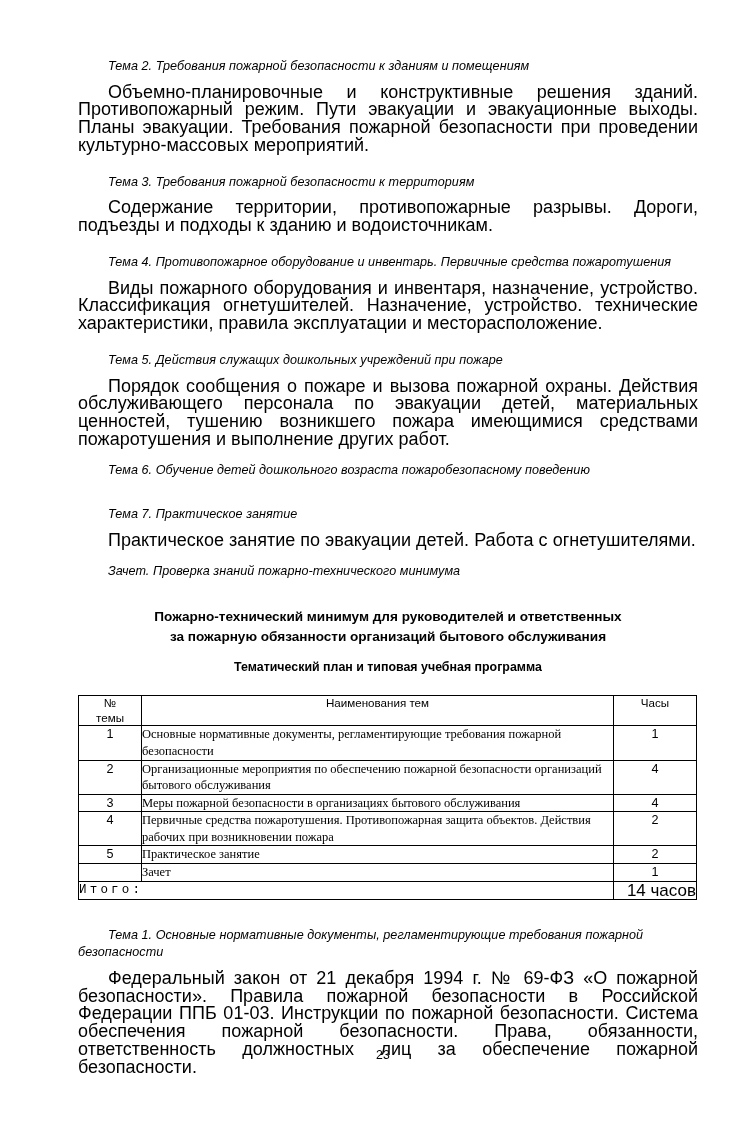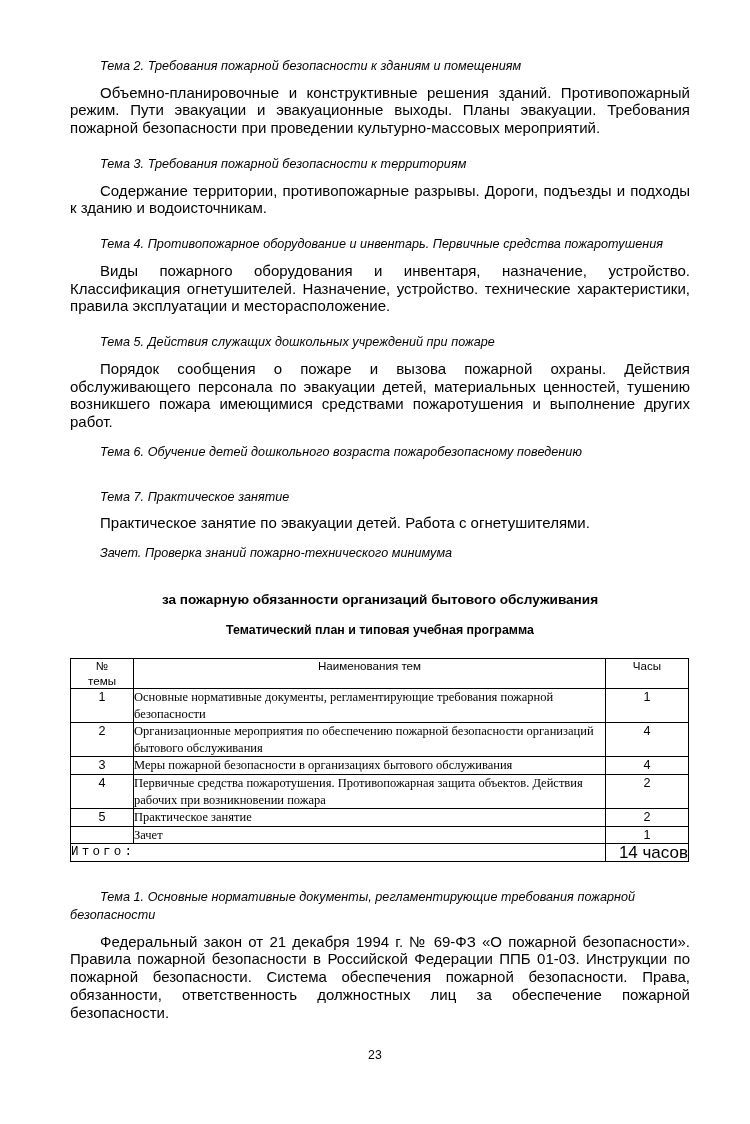--- a/index.html
+++ b/index.html
@@ -20,7 +20,7 @@
 
   .page {
     position: absolute;
-    left: 0;
+    left: 8px;
     top: 0;
     width: 594px;
     height: 1124px;

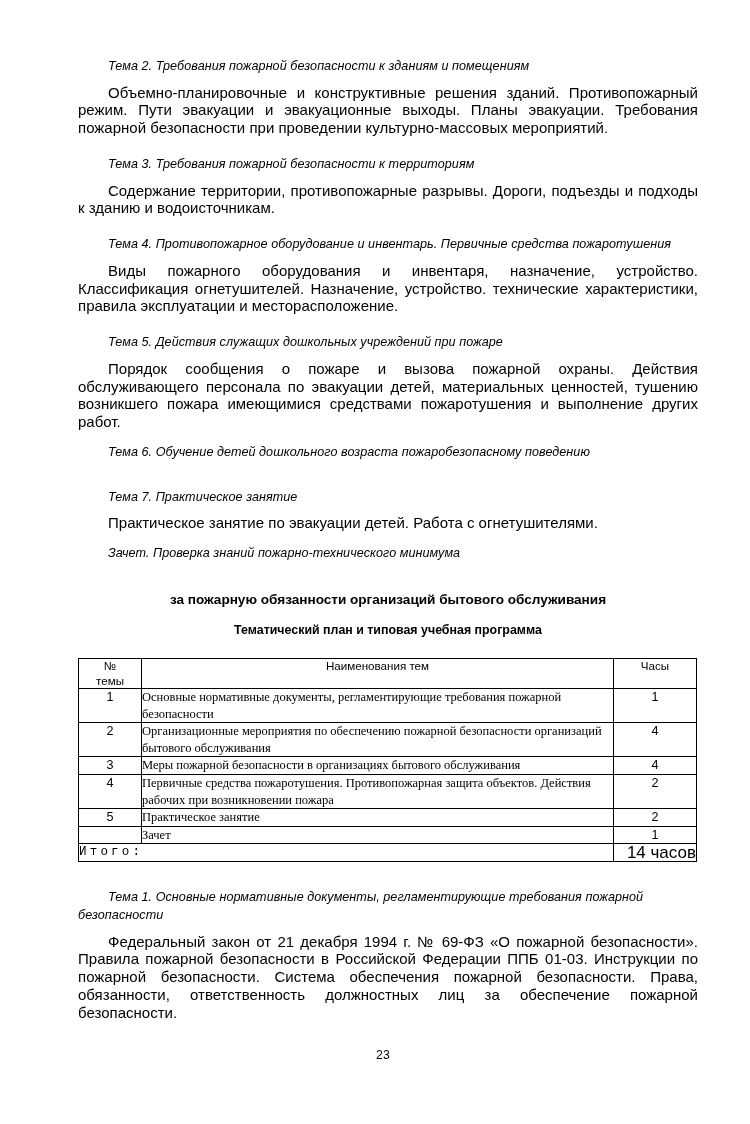--- a/index.html
+++ b/index.html
@@ -46,7 +46,7 @@
   }
 
   .body-par {
-    font-size: 15px;
+    font-size: 18px;
     line-height: 17.8px;
     text-align: justify;
     text-indent: 30px;

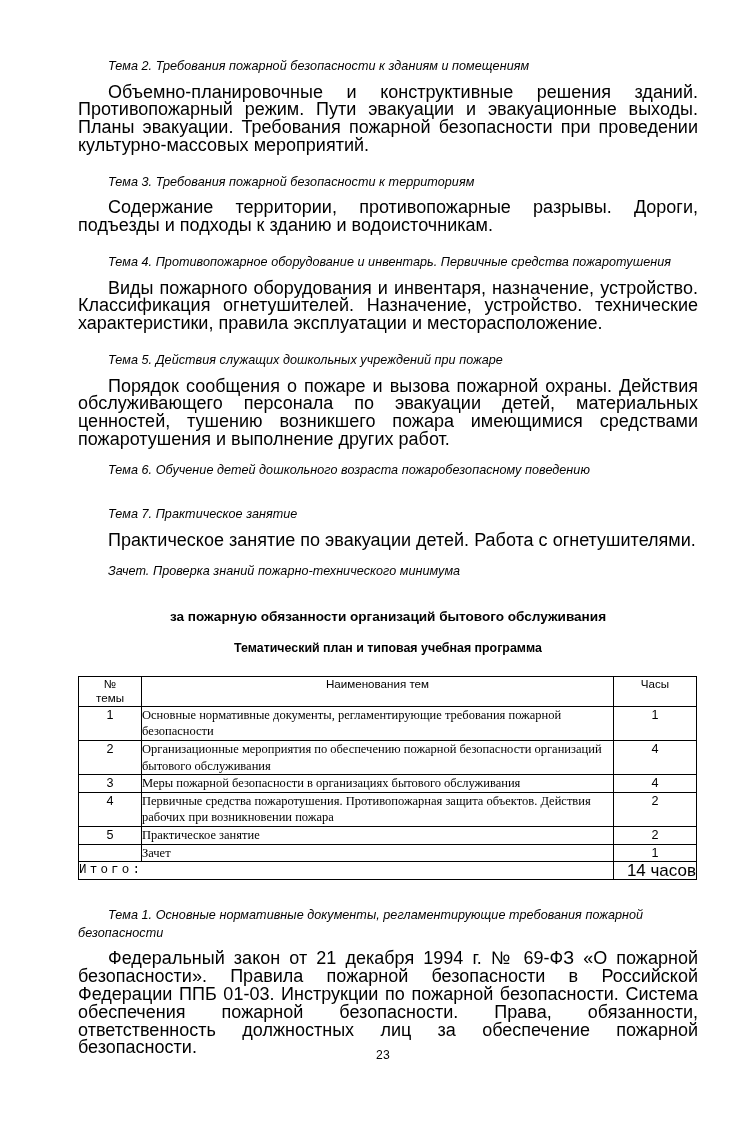--- a/index.html
+++ b/index.html
@@ -190,6 +190,7 @@
 
     <div class="gap-xl"></div>
 
+    <p class="doc-title">Пожарно-технический минимум для руководителей и ответственных</p>
     <p class="doc-title">за пожарную обязанности организаций бытового обслуживания</p>
 
     <div class="gap-m"></div>

